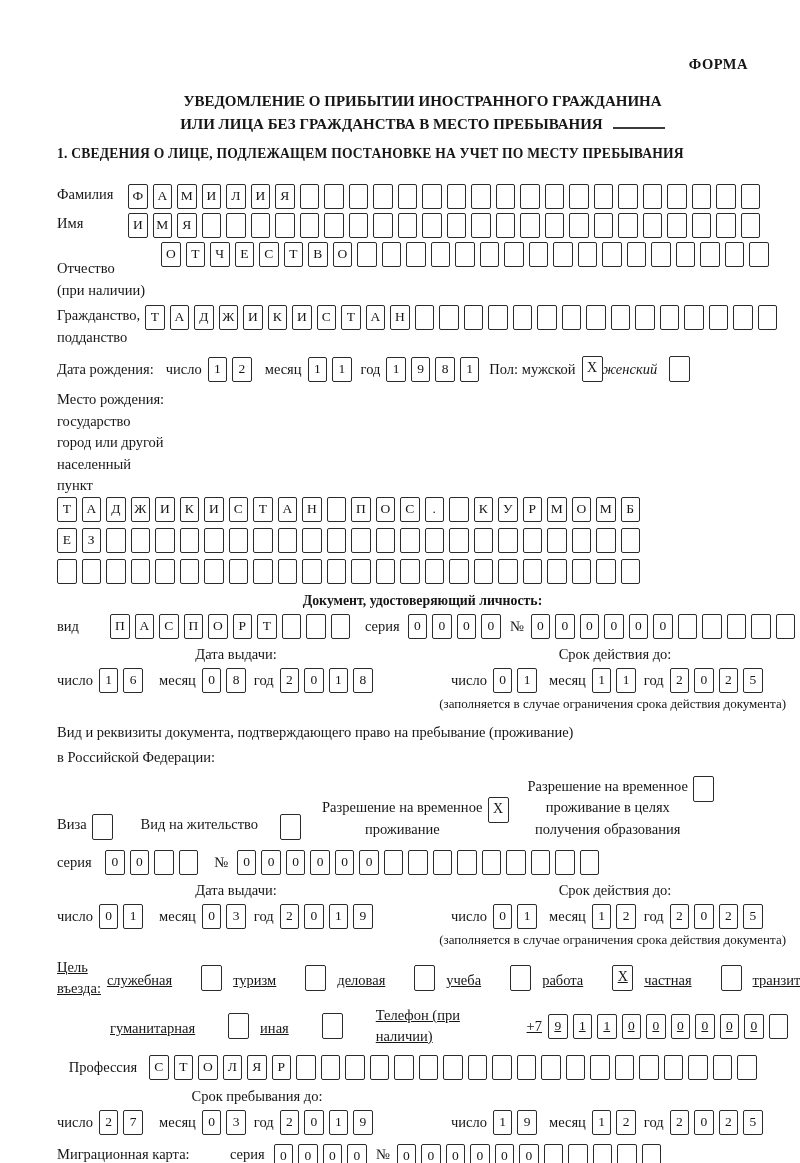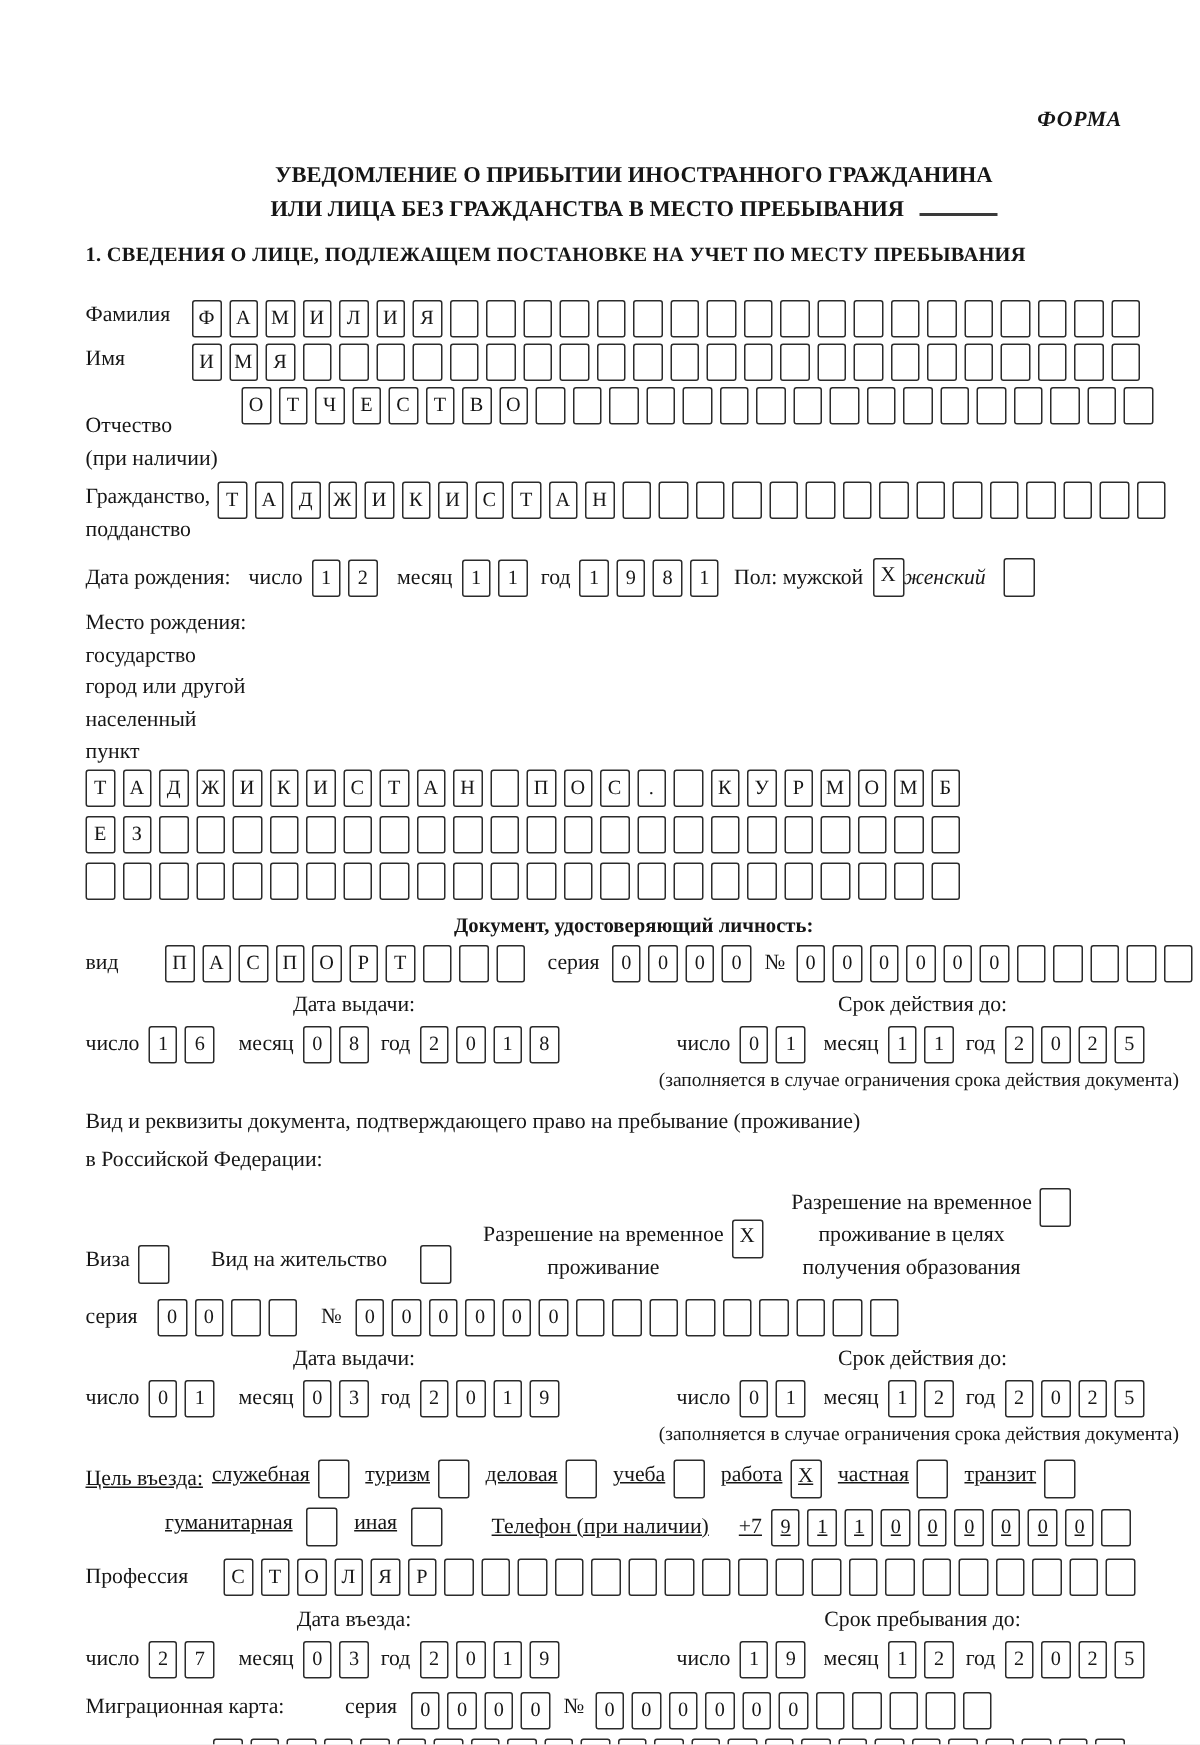--- a/index.html
+++ b/index.html
@@ -11,7 +11,7 @@
   }
   .annex { width:190px; margin-left:auto; margin-right:18px; font-size:13px; line-height:19.5px; }
   .annex .rev { margin-top:7px; }
-  .form-label { text-align:right; margin:32px 40px 0 0; font-weight:bold; font-size:14.5px; letter-spacing:.5px;font-style:italic; }
+  .form-label { text-align:right; margin:16px 40px 0 0; font-weight:bold; font-size:14.5px; letter-spacing:.5px; }
   .title { text-align:center; font-weight:bold; font-size:15px; line-height:23px; margin-top:17px; }
   .blank-line { display:inline-block; width:52px; border-bottom:2.2px solid #3a3a3a; height:12px; margin-left:10px; }
   .sec-heading { font-weight:bold; font-size:13.6px; margin-top:10px; letter-spacing:.2px; }

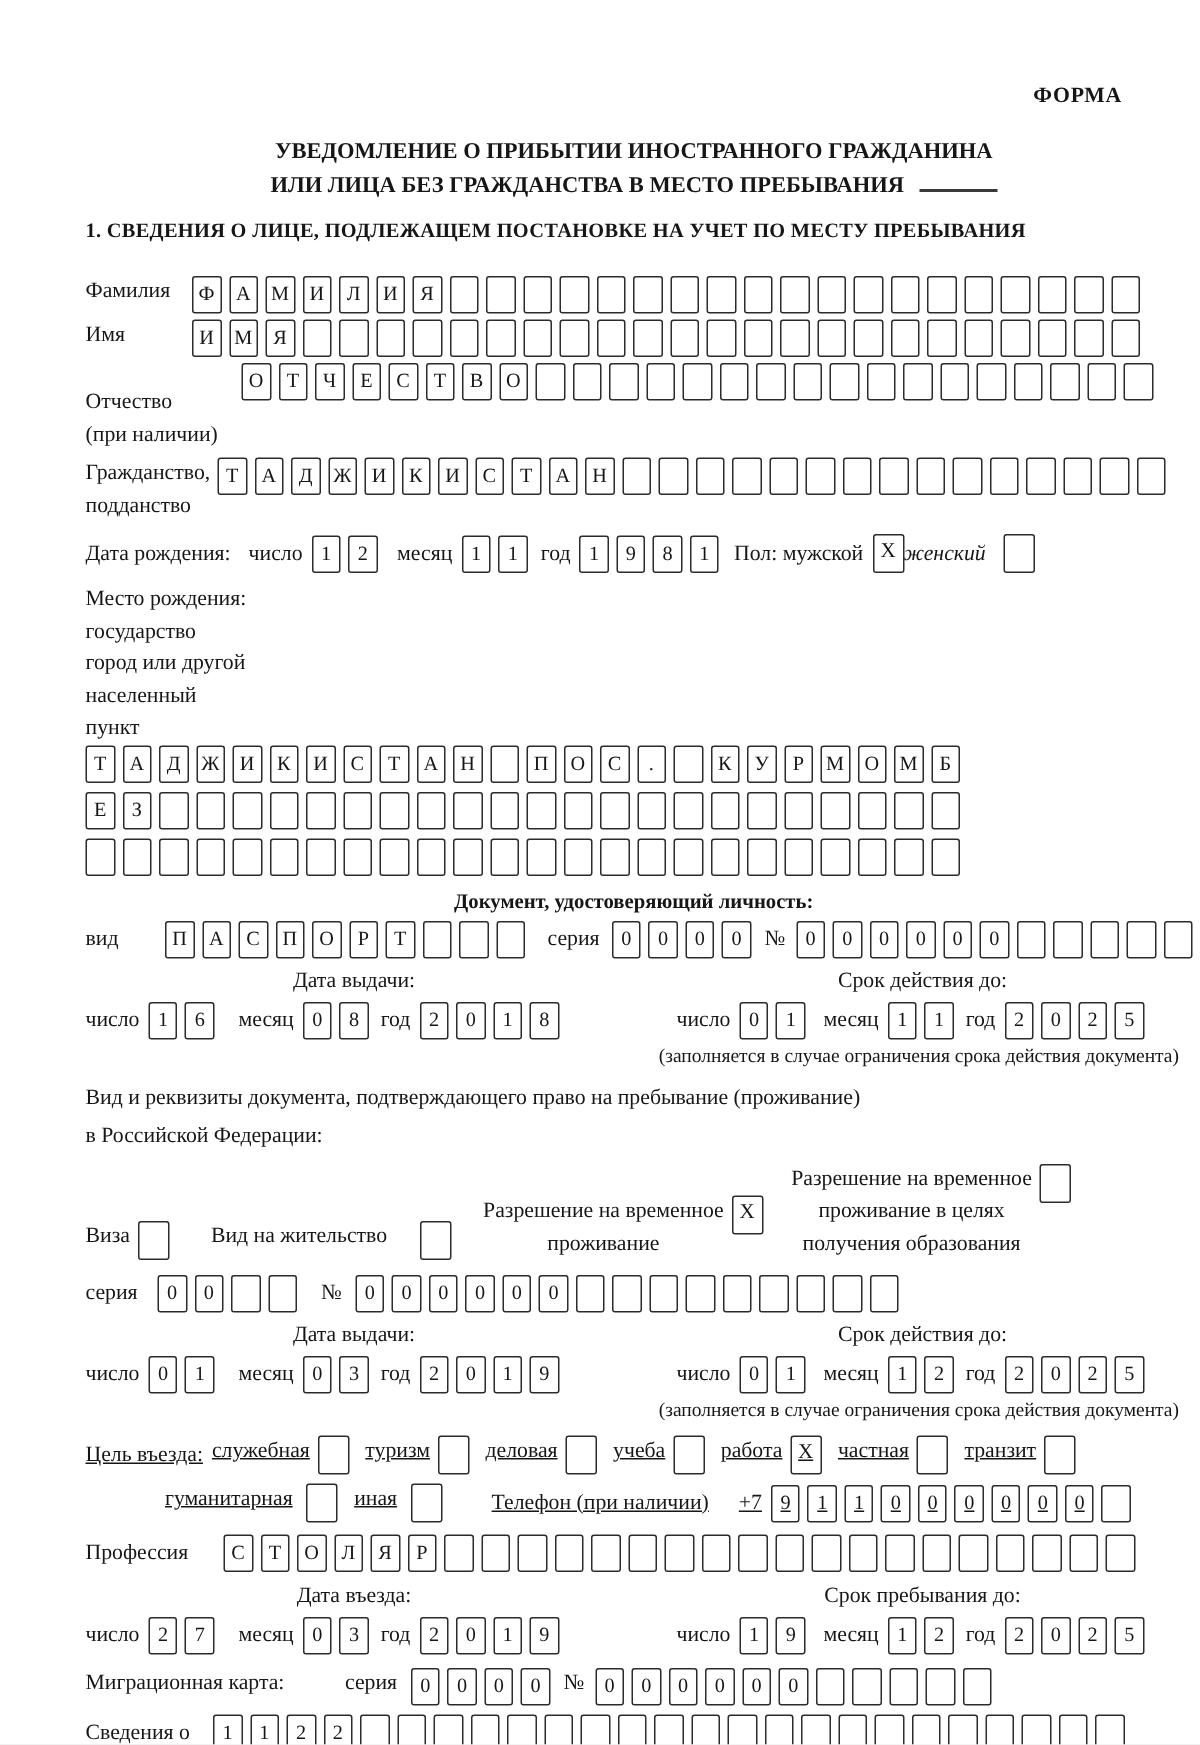--- a/index.html
+++ b/index.html
@@ -50,7 +50,7 @@
 
   .purpose-row { margin-top:9px; align-items:center;text-decoration:underline; }
   .purpose-row .cbx, .options .cbx { margin-left:5px; }
-  .pitem { display:flex; align-items:flex-start; margin-right:11px; }
+  .pitem { display:flex; align-items:flex-end; margin-right:11px;gap:24px; }
 
   .rep { margin-top:6px; }
   .rep .lblcol div { line-height:25.5px; }

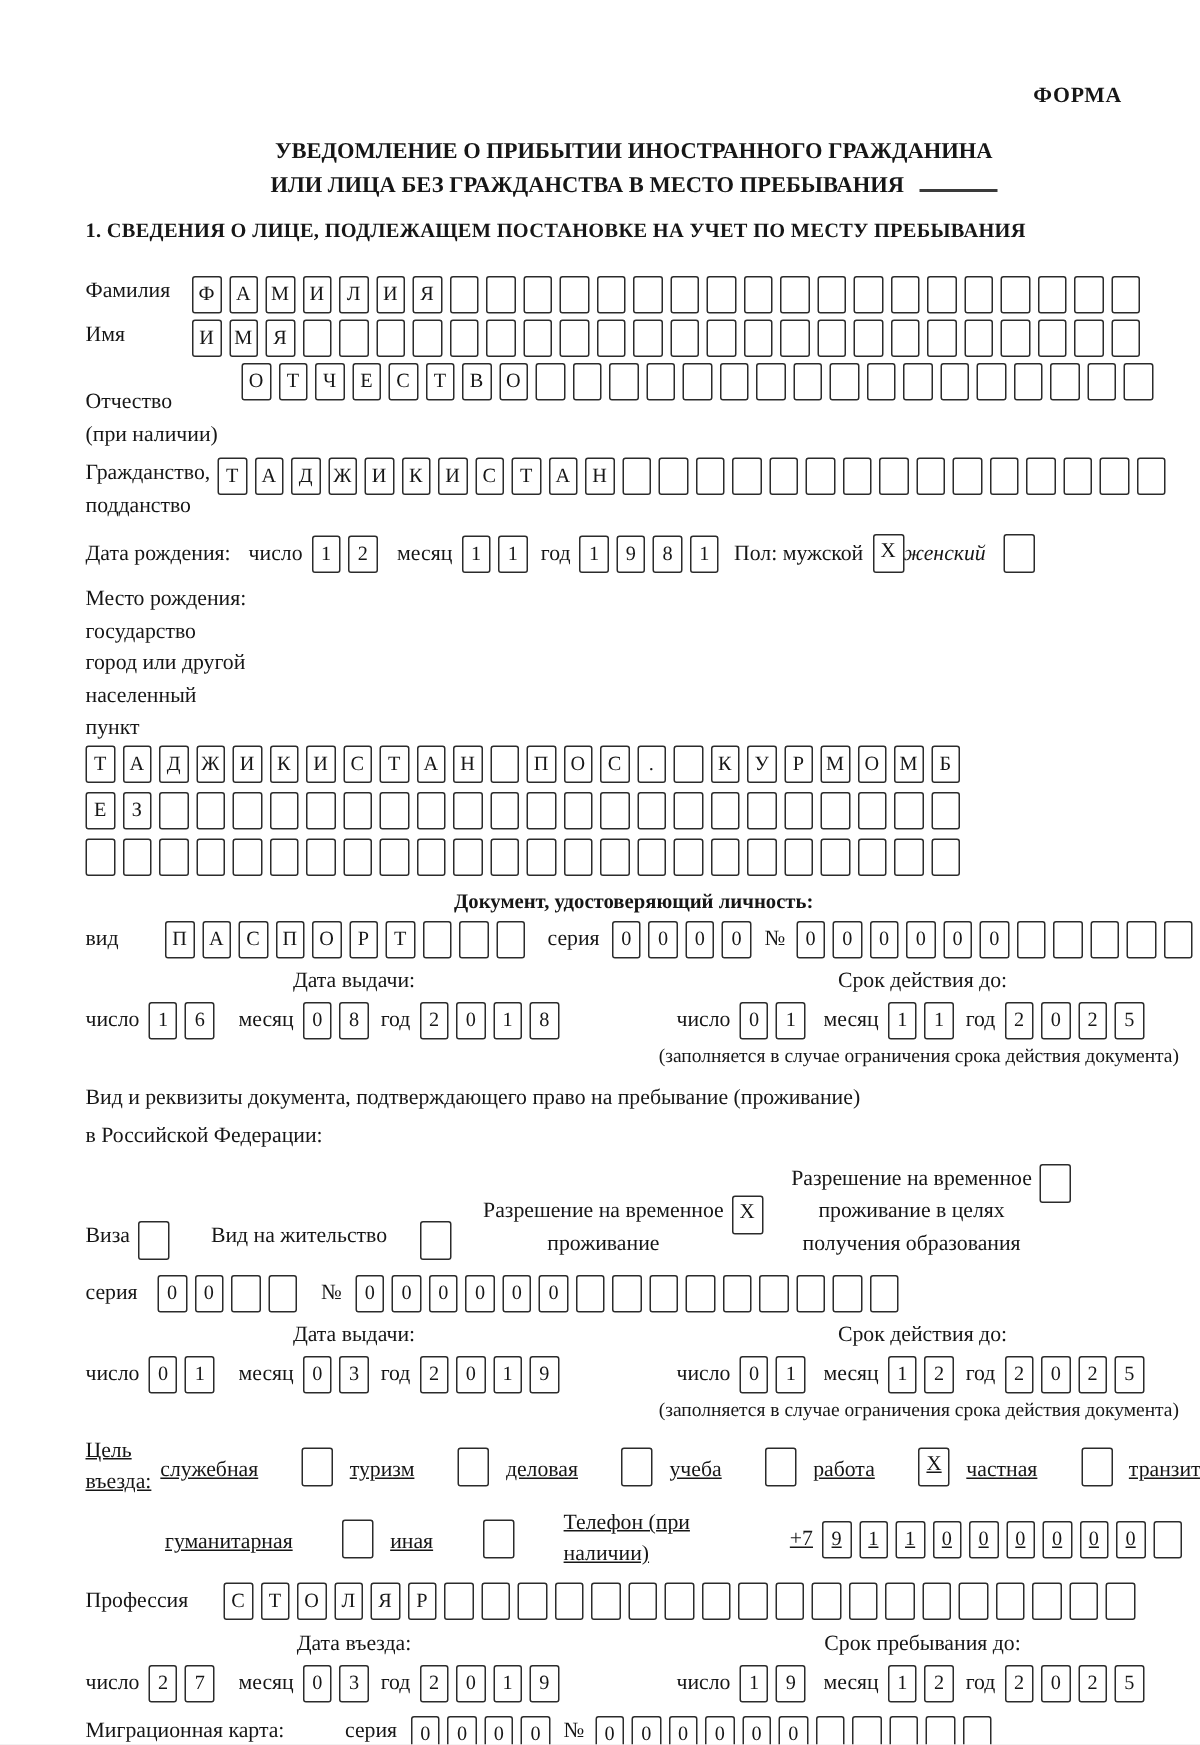--- a/index.html
+++ b/index.html
@@ -569,7 +569,7 @@
   </div>
 
   <div class="row" style="align-items:center; margin-top:8px;">
-    <span class="lblcol" style="width:92px;">Профессия</span>
+    <span class="lblcol" style="width:92px;text-align:center;">Профессия</span>
     <span class="cells">
         <span class="cell">С</span>
         <span class="cell">Т</span>

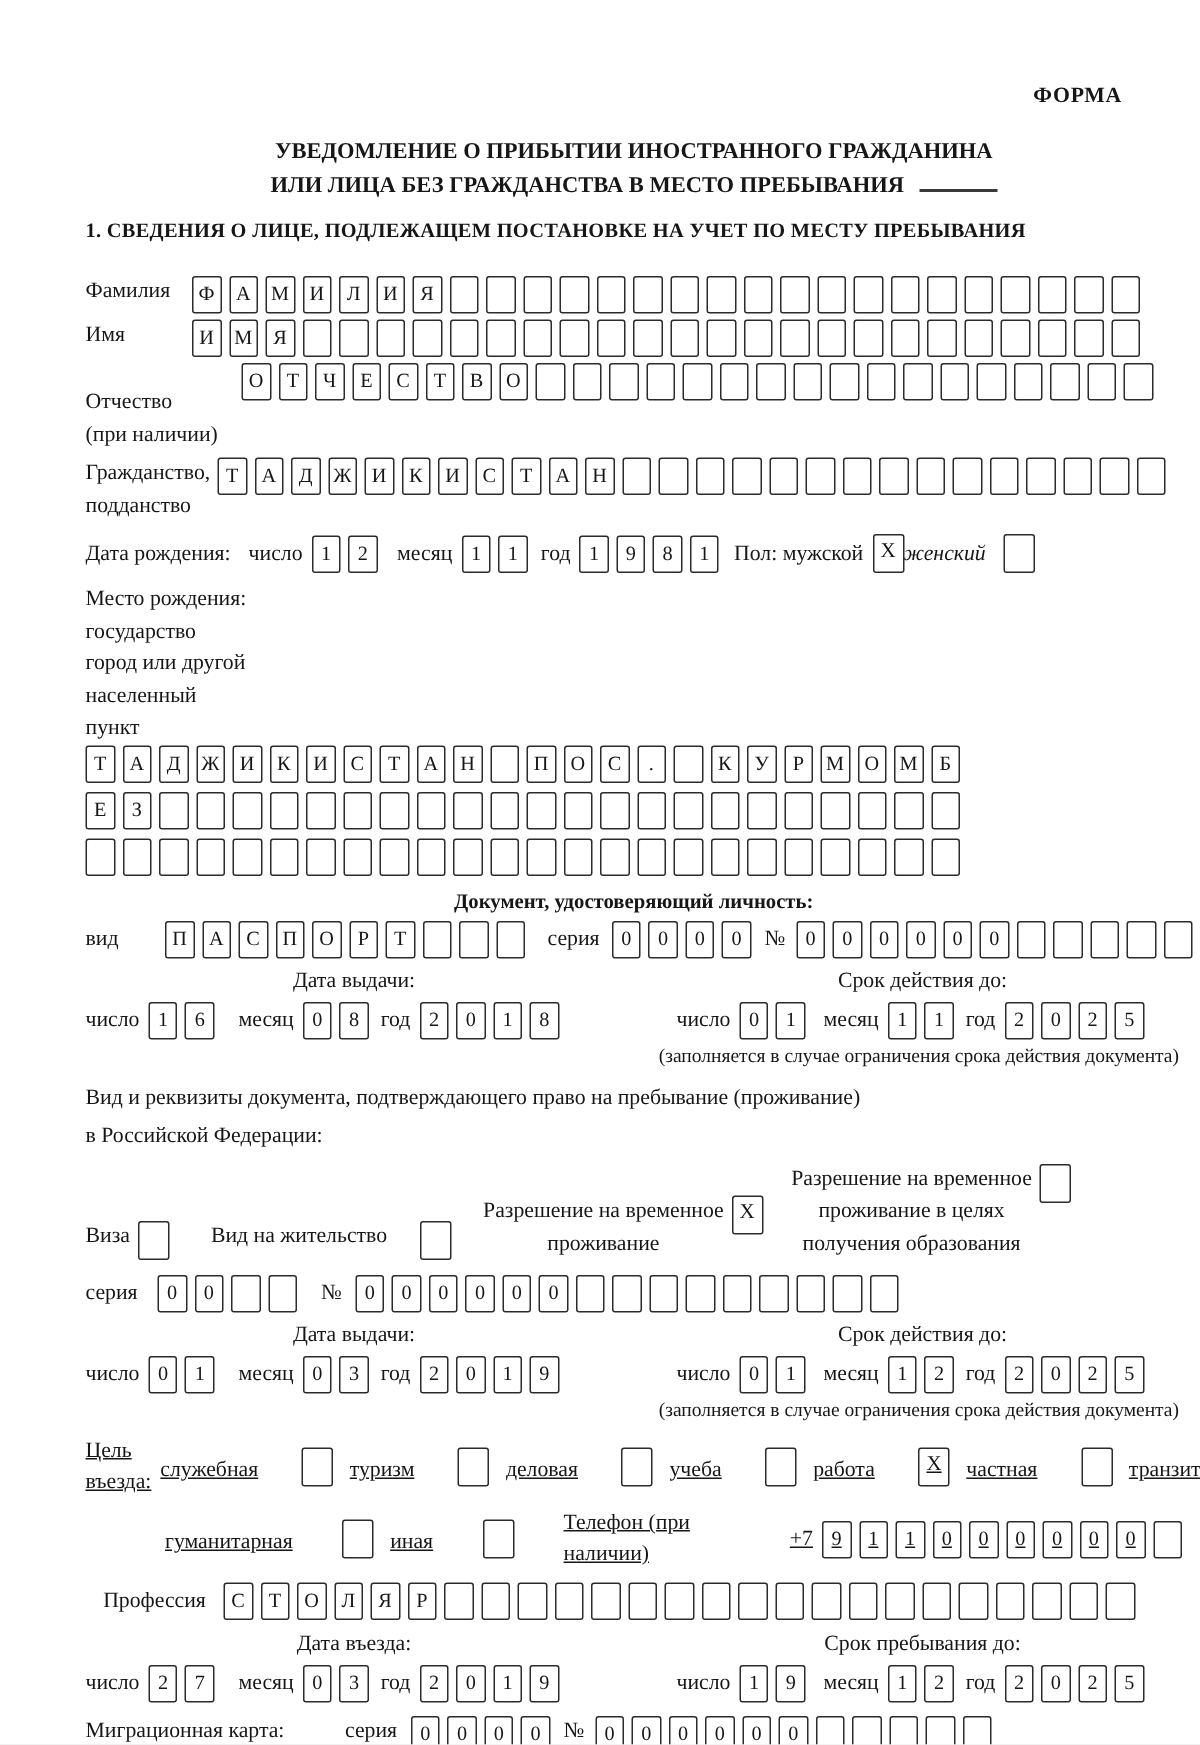--- a/index.html
+++ b/index.html
@@ -600,7 +600,6 @@
   </div>
 
   <div class="daterow" style="margin-top:8px;">
-    <span class="dhead dh-l">Дата въезда:</span>
     <span class="dhead dh-r" style="margin-left:50px;">Срок пребывания до:</span>
   </div>
 

